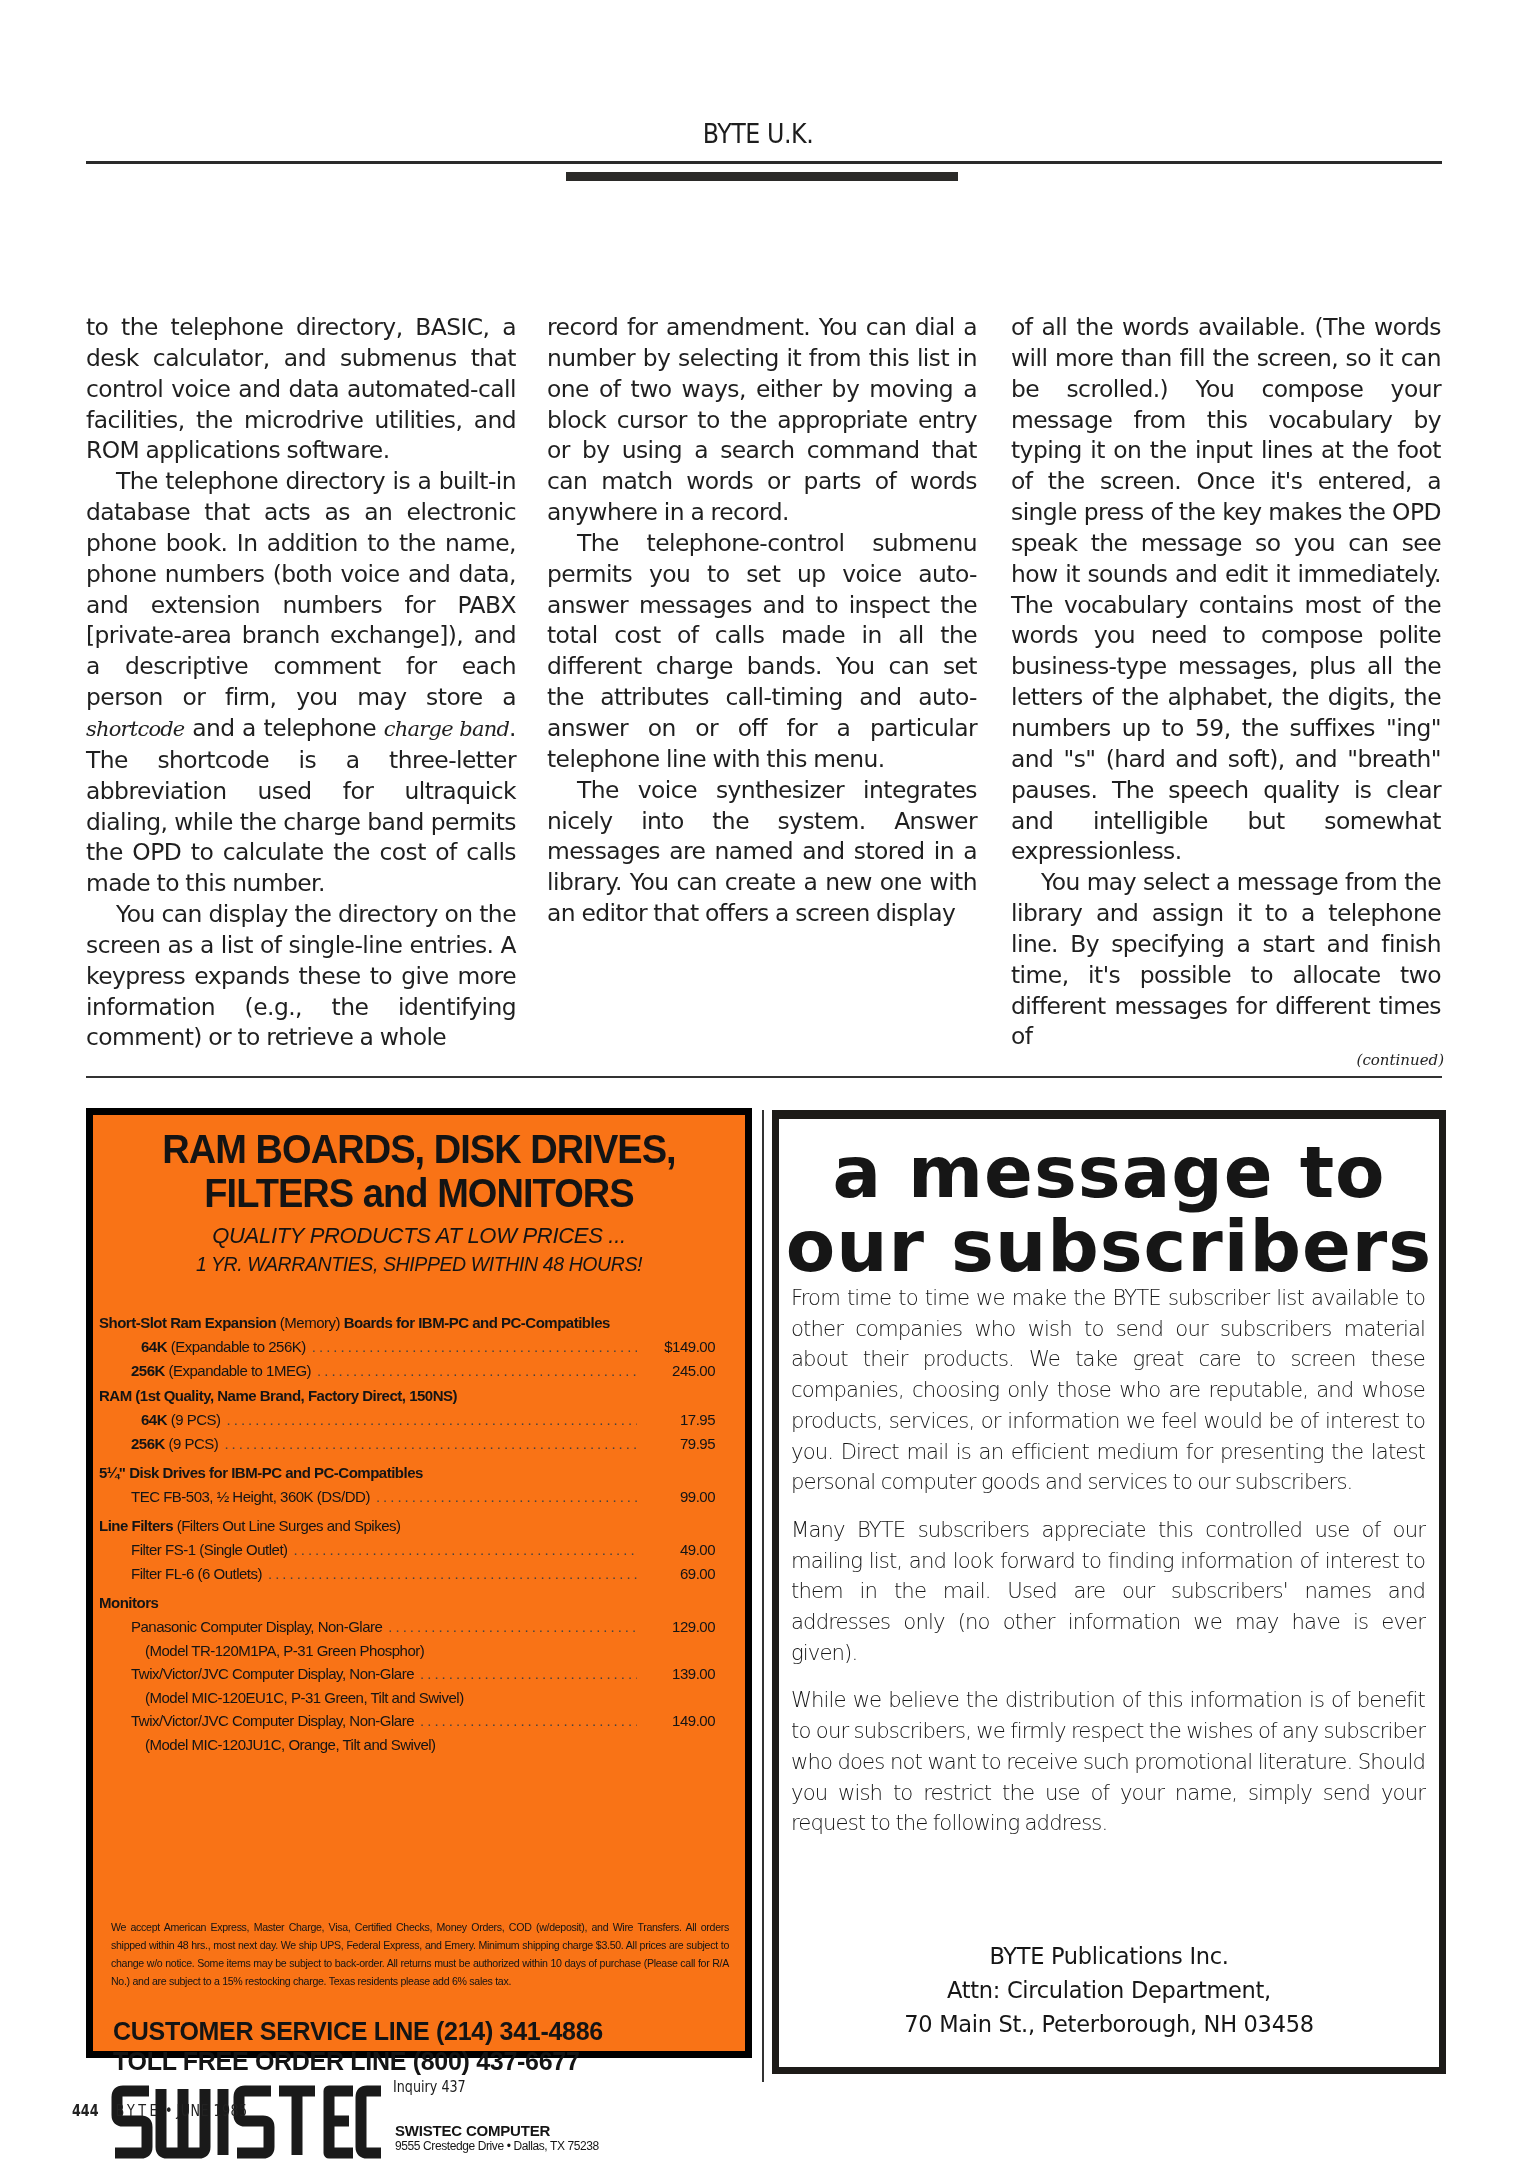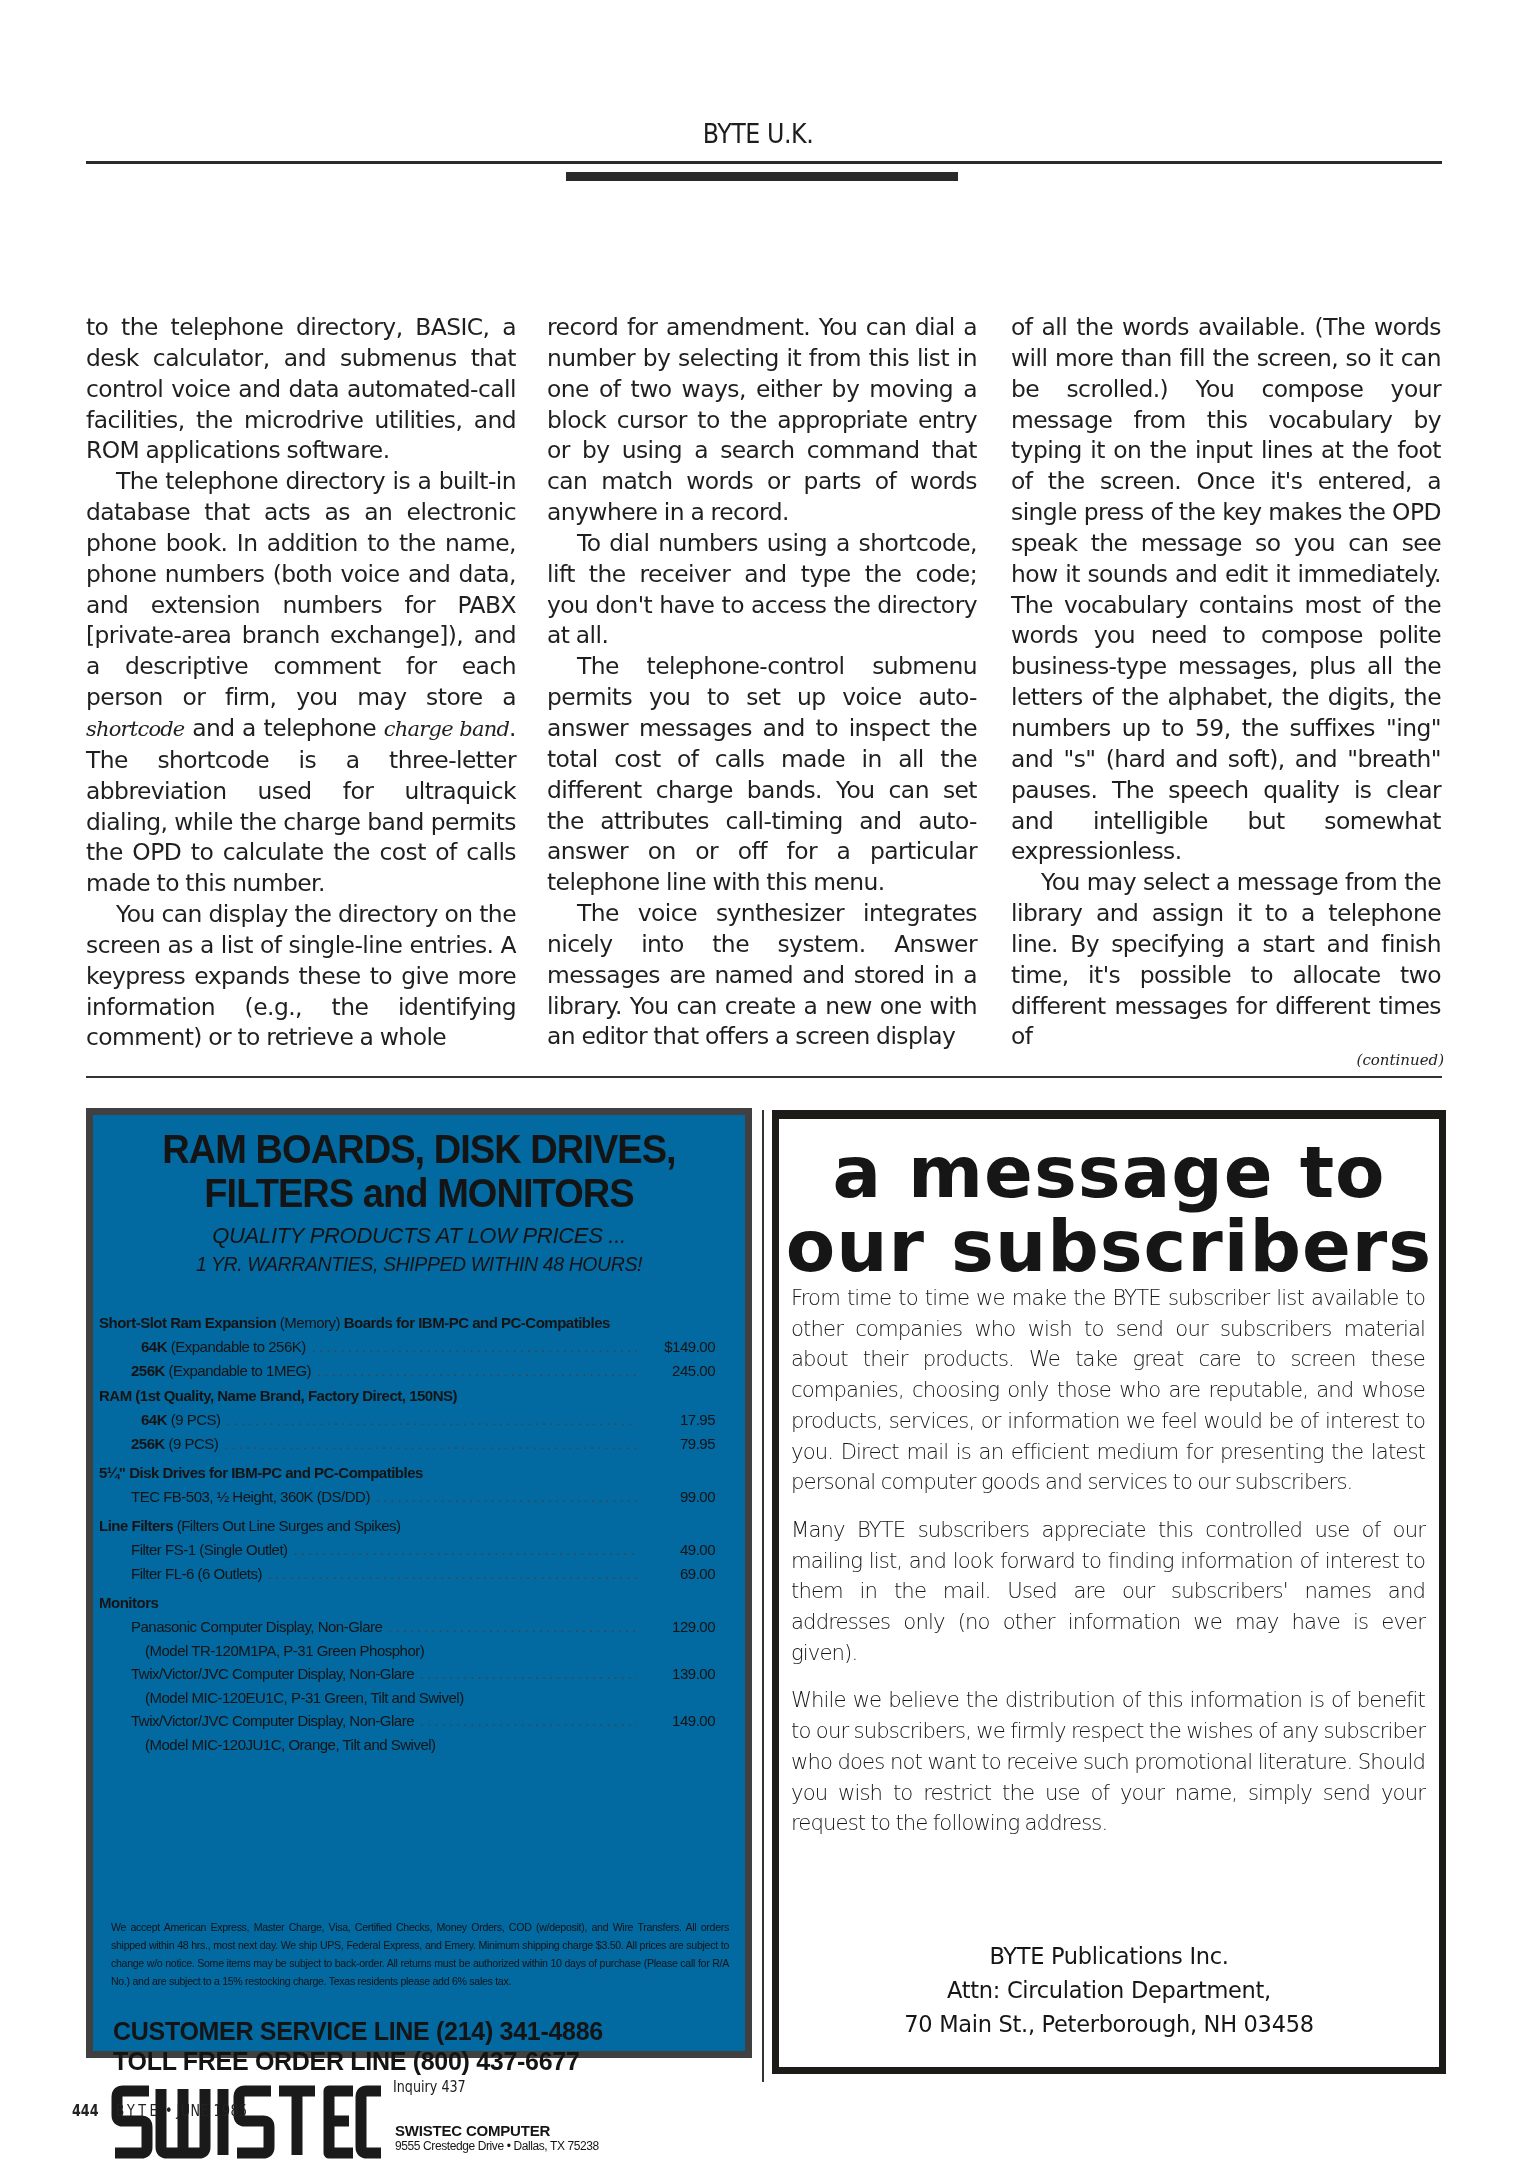--- a/index.html
+++ b/index.html
@@ -78,7 +78,6 @@
 
 <div class="col col2">
   <p class="first">record for amendment. You can dial a number by selecting it from this list in one of two ways, either by moving a block cursor to the appropriate entry or by using a search command that can match words or parts of words anywhere in a record.</p>
-  <p>To dial numbers using a shortcode, lift the receiver and type the code; you don't have to access the directory at all.</p>
   <p>The telephone-control submenu permits you to set up voice auto-answer messages and to inspect the total cost of calls made in all the different charge bands. You can set the attributes call-timing and auto-answer on or off for a particular telephone line with this menu.</p>
   <p>The voice synthesizer integrates nicely into the system. Answer messages are named and stored in a library. You can create a new one with an editor that offers a screen display</p>
 </div>

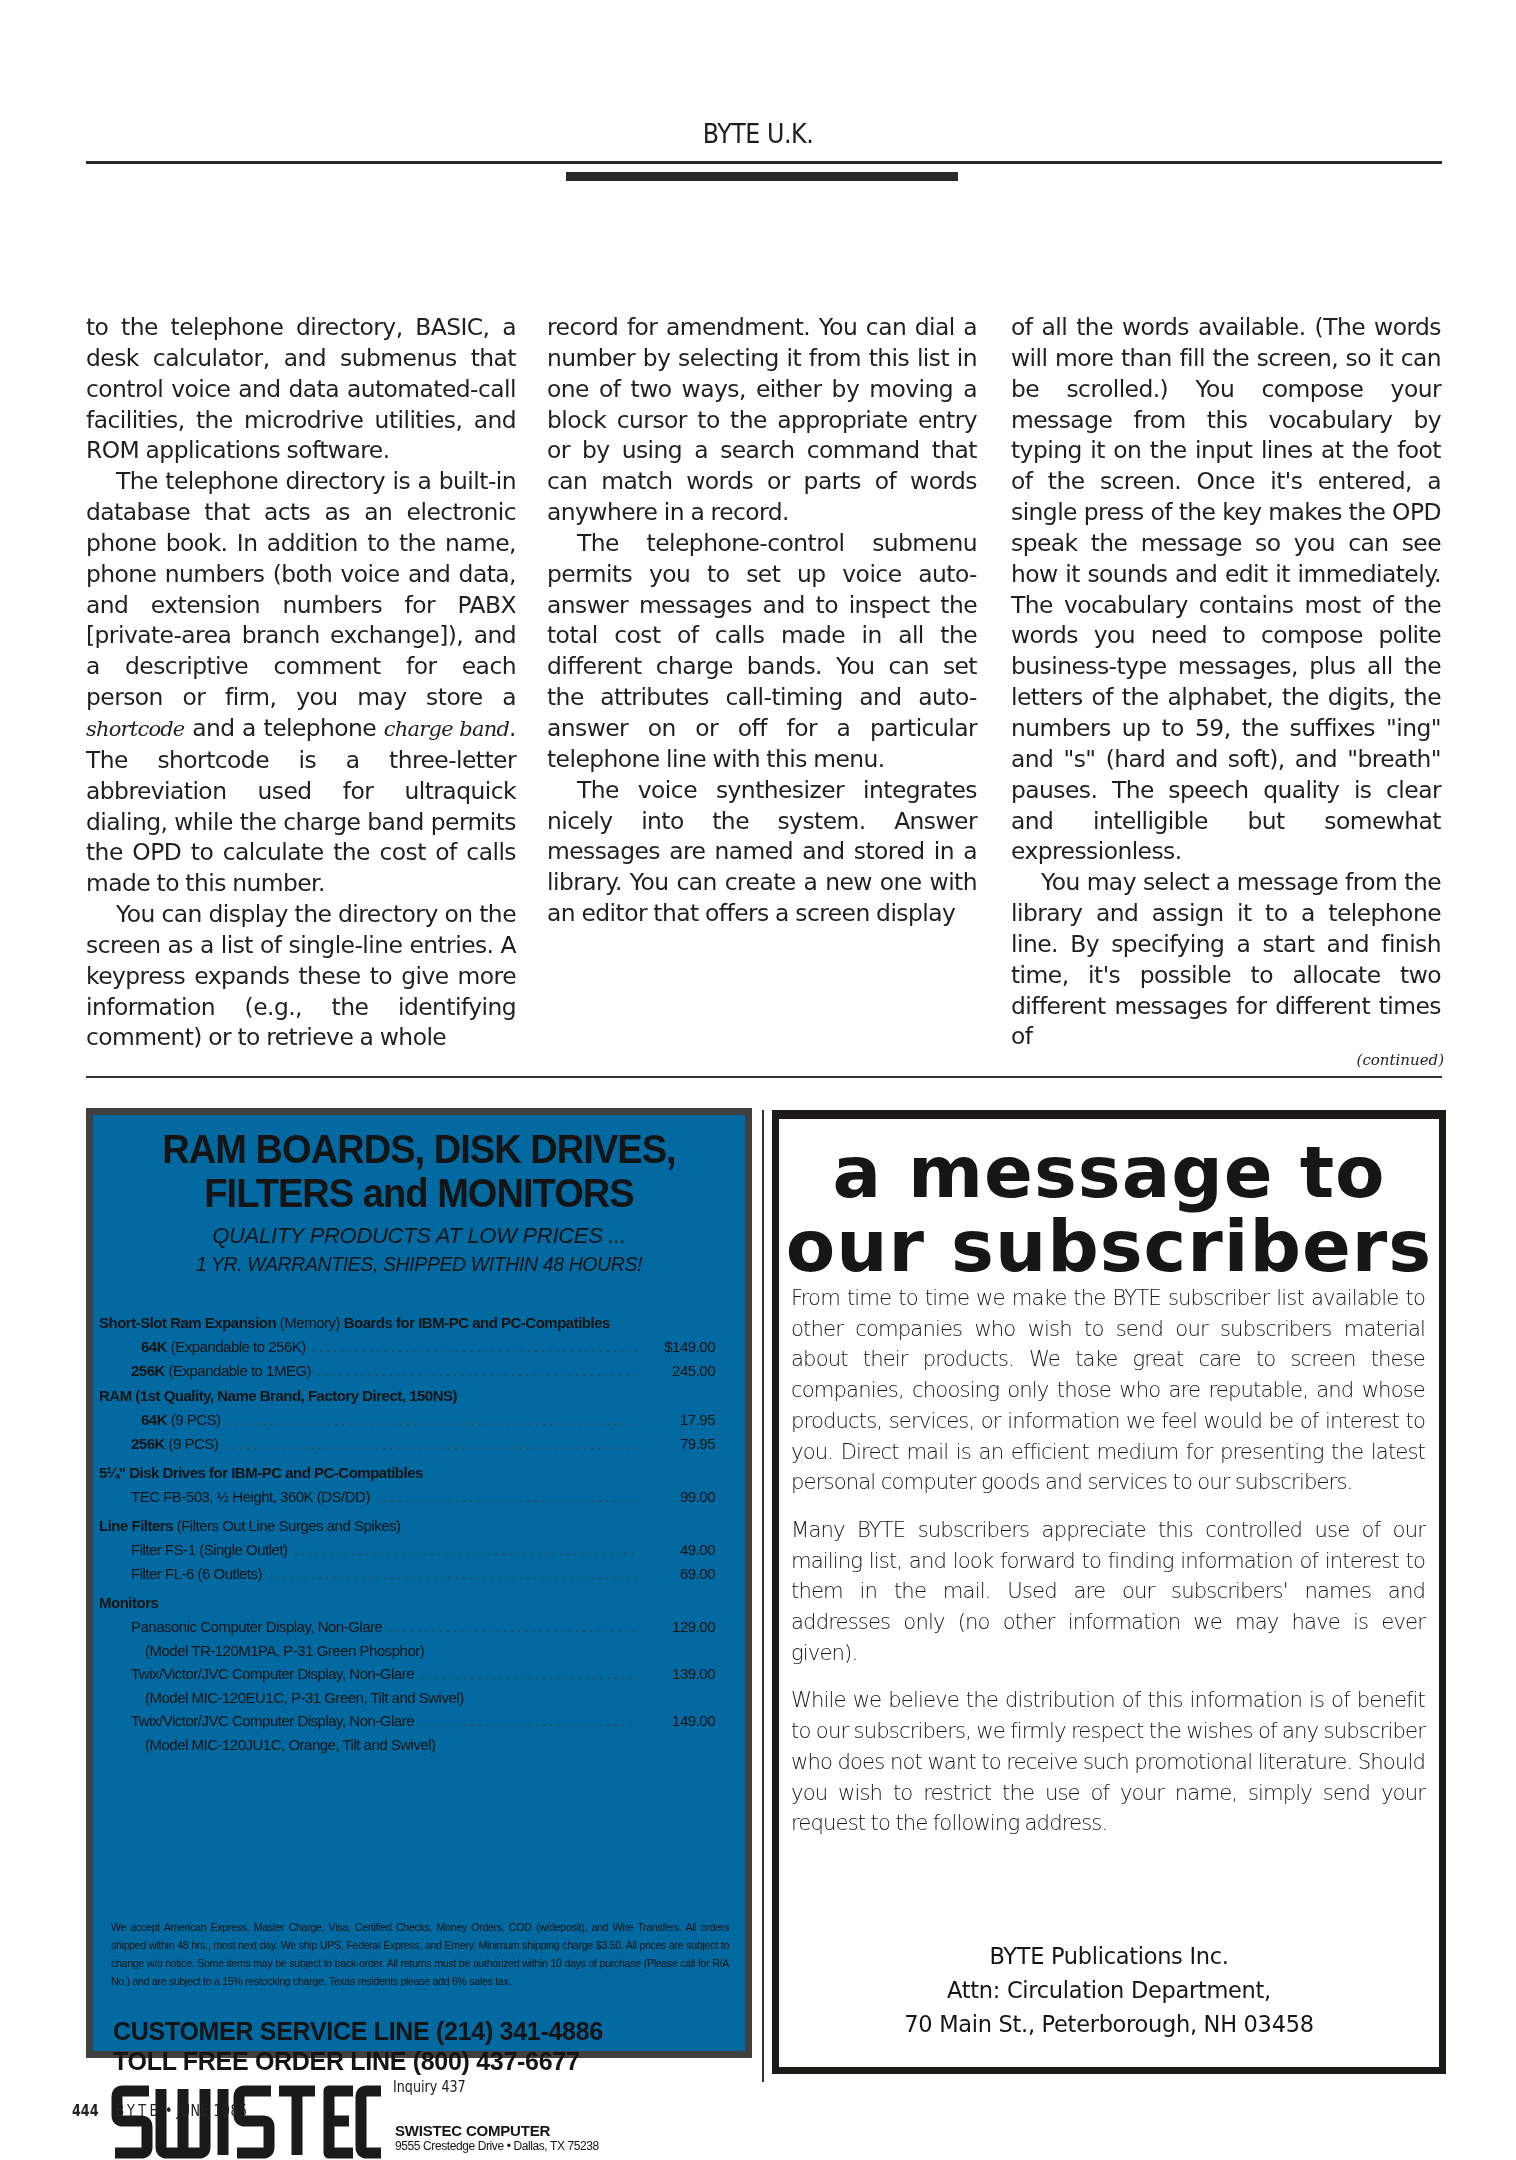--- a/index.html
+++ b/index.html
@@ -22,7 +22,7 @@
   .col-divider { position: absolute; left: 762px; top: 1110px; width: 2px; height: 972px; background: #333; }
 
   
-  .ad-left { position: absolute; left: 86px; top: 1108px; width: 652px; height: 936px; border: 7px solid #404040; background: #0369a1; font-family: "Liberation Sans", sans-serif; color: #141414; }
+  .ad-left { position: absolute; left: 86px; top: 1108px; width: 652px; height: 936px; border: 7px solid #000000; background: #f97316; font-family: "Liberation Sans", sans-serif; color: #141414; }
   .ad-title { position: absolute; top: 12px; left: 0; width: 100%; text-align: center; font-weight: bold; font-size: 40px; line-height: 44px; letter-spacing: -1px; transform: scaleX(0.95); }
   .ad-sub1 { position: absolute; top: 108px; left: 0; width: 100%; text-align: center; font-style: italic; font-size: 22px; letter-spacing: -0.3px; }
   .ad-sub2 { position: absolute; top: 138px; left: 0; width: 100%; text-align: center; font-style: italic; font-size: 19.5px; letter-spacing: -0.4px; }

